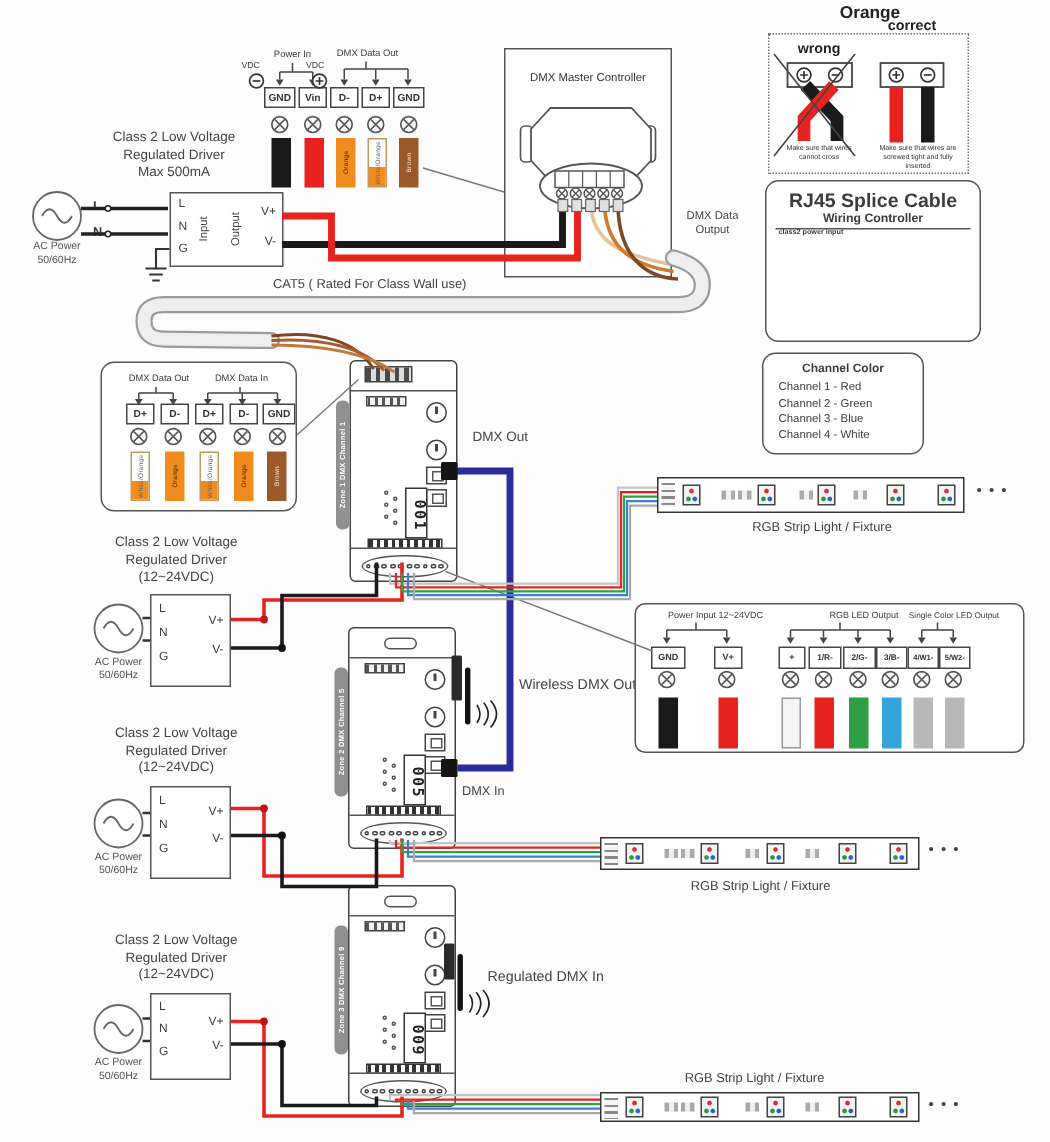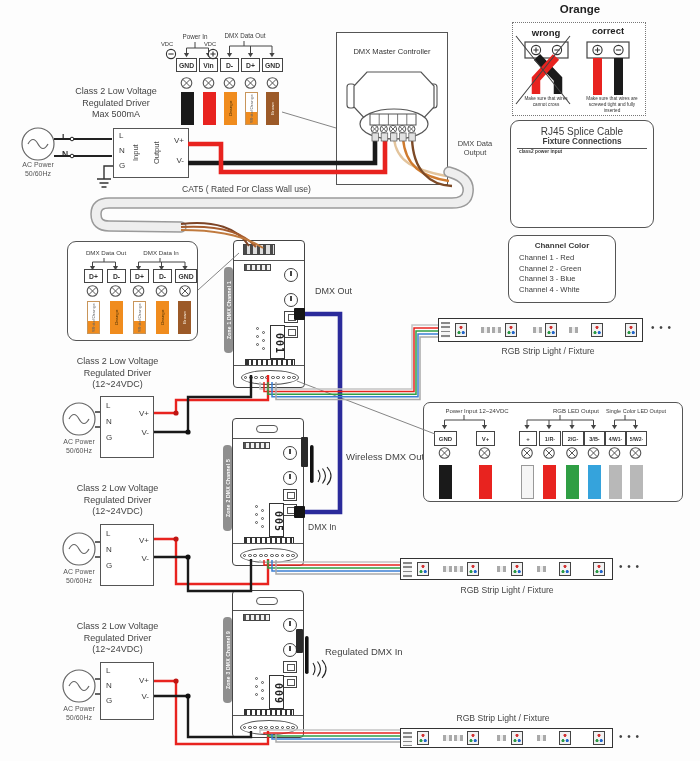--- a/index.html
+++ b/index.html
@@ -98,7 +98,7 @@
   <div class="a ctr" style="left:540px;top:3px;width:80px;font-size:11.5px;font-weight:bold;color:#222">Orange</div>
   <div class="a" style="left:512px;top:22px;width:134px;height:94px;border:1.2px dotted #777;background:#fff"></div>
   <div class="a ctr" style="left:521px;top:27px;width:50px;font-size:9.5px;font-weight:bold;color:#222">wrong</div>
-  <div class="a ctr" style="left:581px;top:25px;width:54px;font-size:9.5px;font-weight:bold;color:#222">correct</div>
+  <div class="a ctr" style="left:581px;top:12px;width:54px;font-size:9.5px;font-weight:bold;color:#222">correct</div>
   <div class="a ctr" style="left:518px;top:96px;width:56px;font-size:4.7px;line-height:5.8px;color:#333">Make sure that wires cannot cross</div>
   <div class="a ctr" style="left:581px;top:96px;width:62px;font-size:4.7px;line-height:5.8px;color:#333">Make sure that wires are screwed tight and fully inserted</div>
 

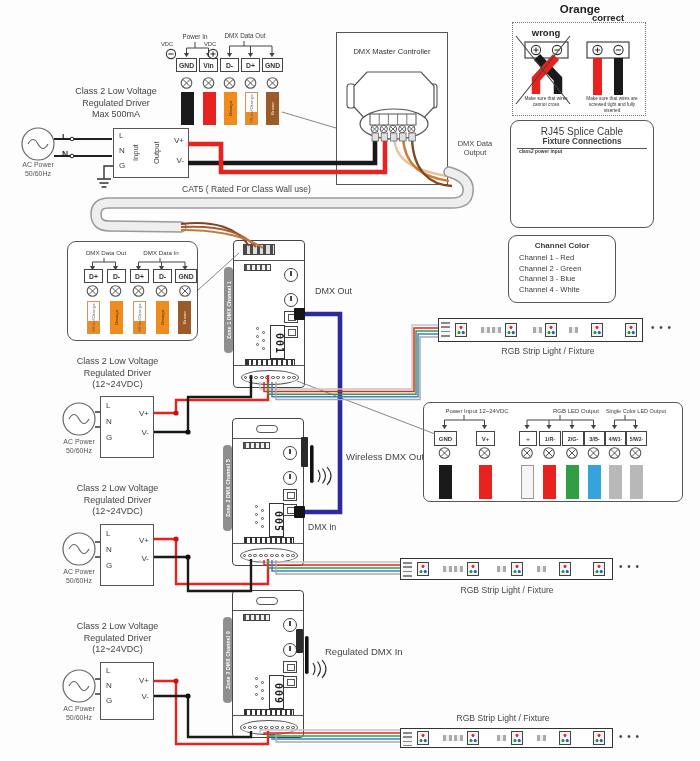--- a/index.html
+++ b/index.html
@@ -103,7 +103,7 @@
   <div class="a ctr" style="left:581px;top:96px;width:62px;font-size:4.7px;line-height:5.8px;color:#333">Make sure that wires are screwed tight and fully inserted</div>
 
   <div class="rbx" style="left:510px;top:120px;width:144px;height:108px">
-    <div class="ctr" style="margin-top:5px;font-size:10px;font-weight:normal">RJ45 Splice Cable</div>
+    <div class="ctr" style="margin-top:5px;font-size:13px;font-weight:bold">RJ45 Splice Cable</div>
     <div class="ctr" style="font-size:8.2px;font-weight:bold">Fixture Connections</div>
     <div style="margin:2px 6px 0;border-top:1px solid #555"></div>
     <div style="margin-left:8px;font-size:4.8px;font-weight:bold">class2 power input</div>

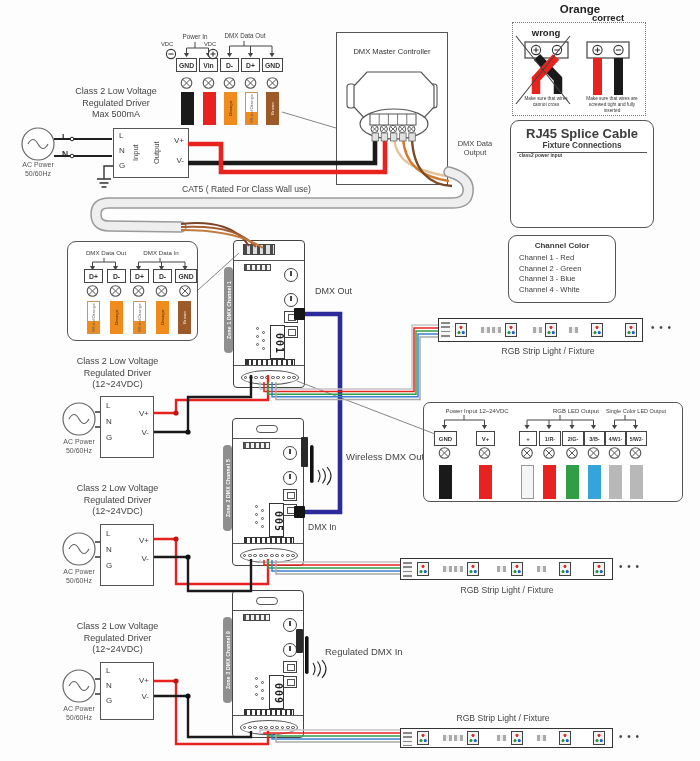--- a/index.html
+++ b/index.html
@@ -104,7 +104,7 @@
 
   <div class="rbx" style="left:510px;top:120px;width:144px;height:108px">
     <div class="ctr" style="margin-top:5px;font-size:13px;font-weight:bold">RJ45 Splice Cable</div>
-    <div class="ctr" style="font-size:8.2px;font-weight:bold">Fixture Connections</div>
+    <div class="ctr" style="font-size:8.2px;font-weight:bold">Wiring Controller</div>
     <div style="margin:2px 6px 0;border-top:1px solid #555"></div>
     <div style="margin-left:8px;font-size:4.8px;font-weight:bold">class2 power input</div>
   </div>

